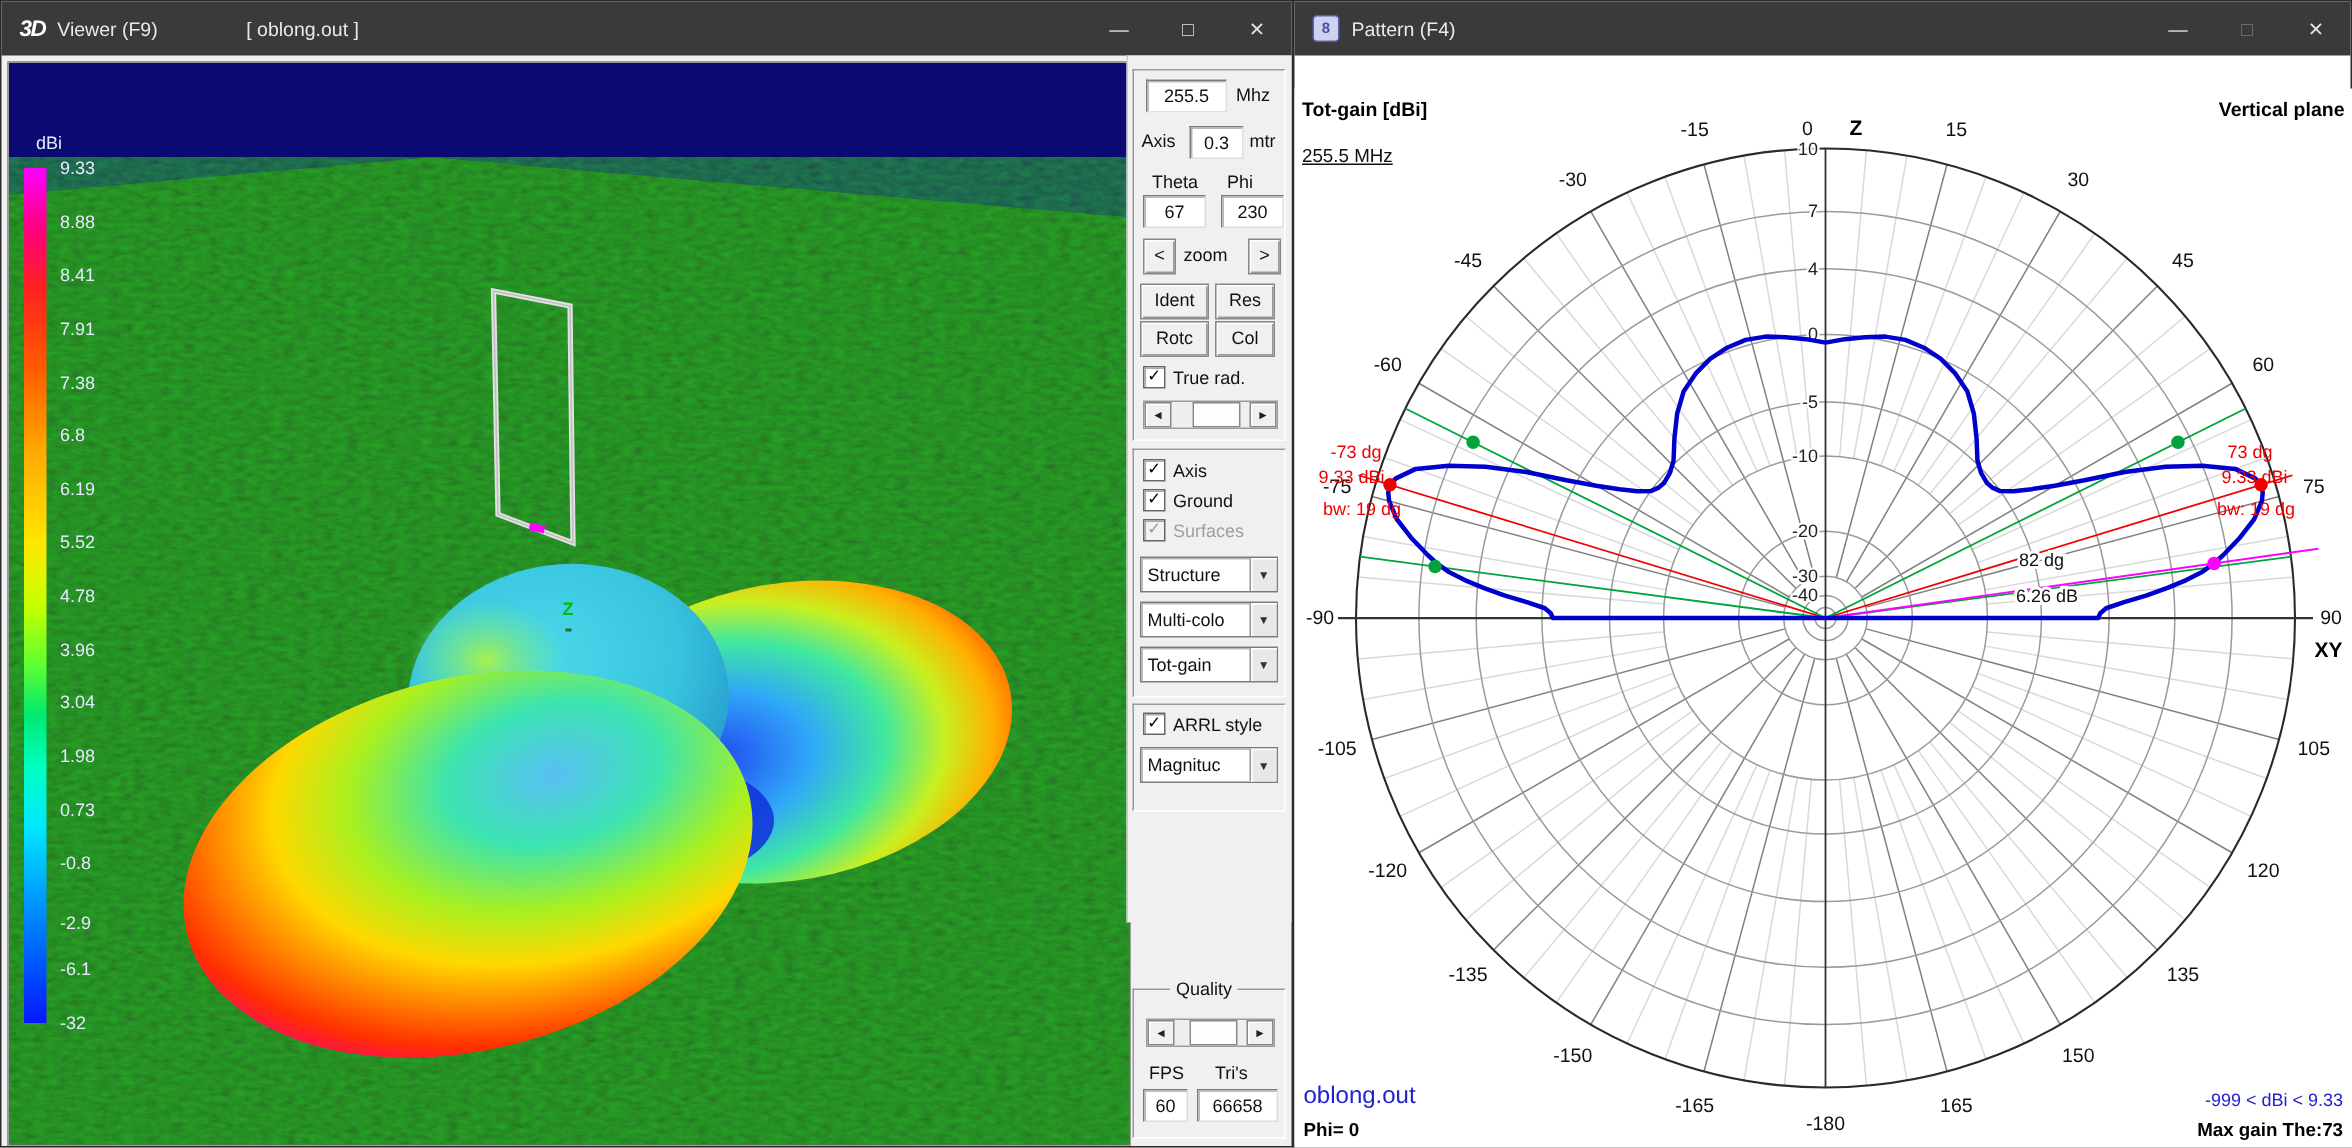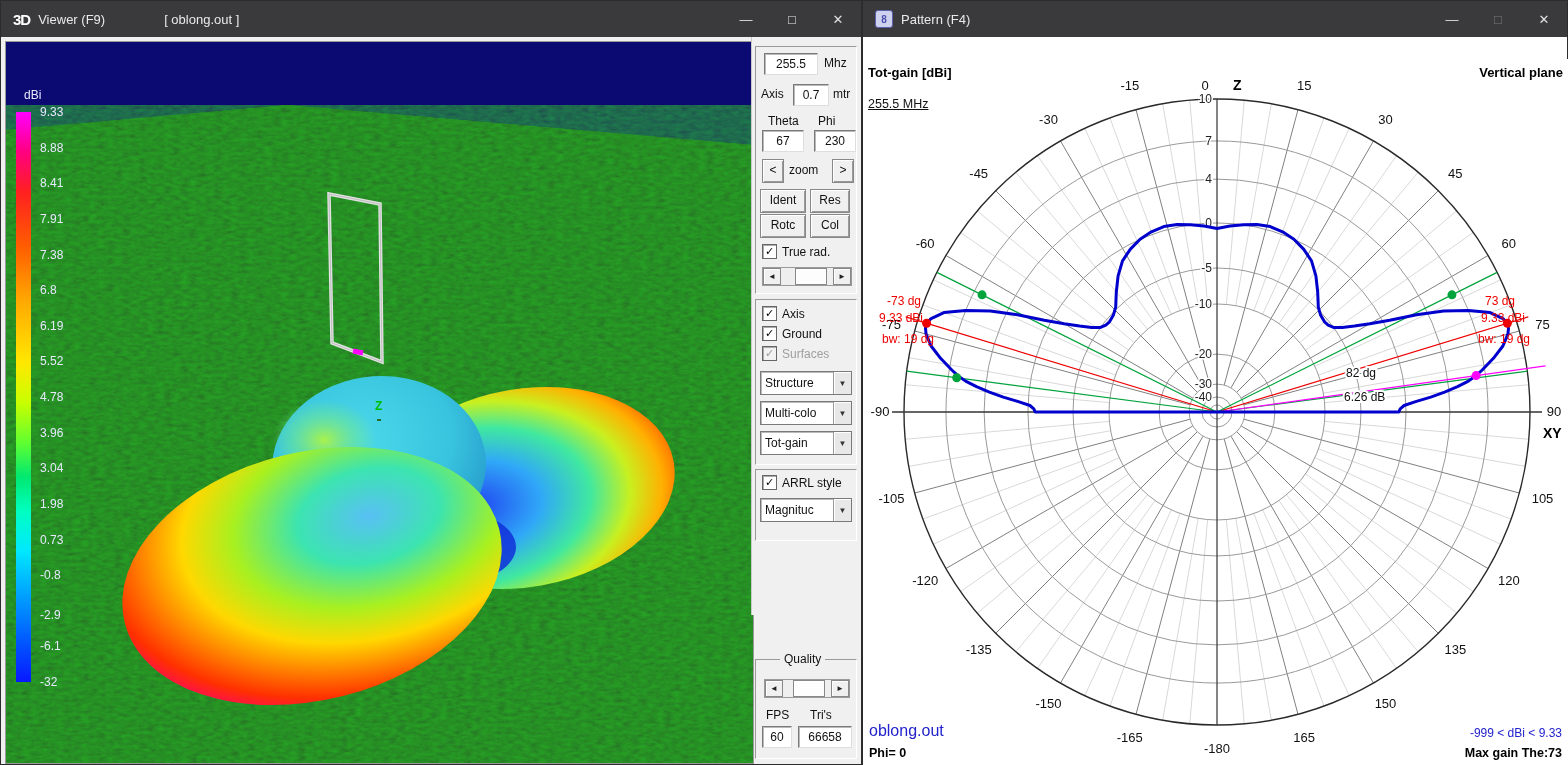--- a/index.html
+++ b/index.html
@@ -15,7 +15,7 @@
   .tb-btn{width:46px;height:100%;display:flex;align-items:center;justify-content:center;
     color:#e0e0e0;font-size:13px;}
   .tb-btn.dim{color:#7a7a7a;}
-  .appicon3d{margin-left:12px;font-weight:bold;font-size:15px;color:#fff;
+  .appicon3d{margin-left:12px;font-weight:bold;font-style:italic;font-size:15px;color:#fff;
     letter-spacing:-1px;}
   .appicon-pat{margin-left:12px;width:16px;height:16px;border-radius:3px;background:#cfd2ee;
     border:1px solid #5a5fae;display:flex;align-items:center;justify-content:center;

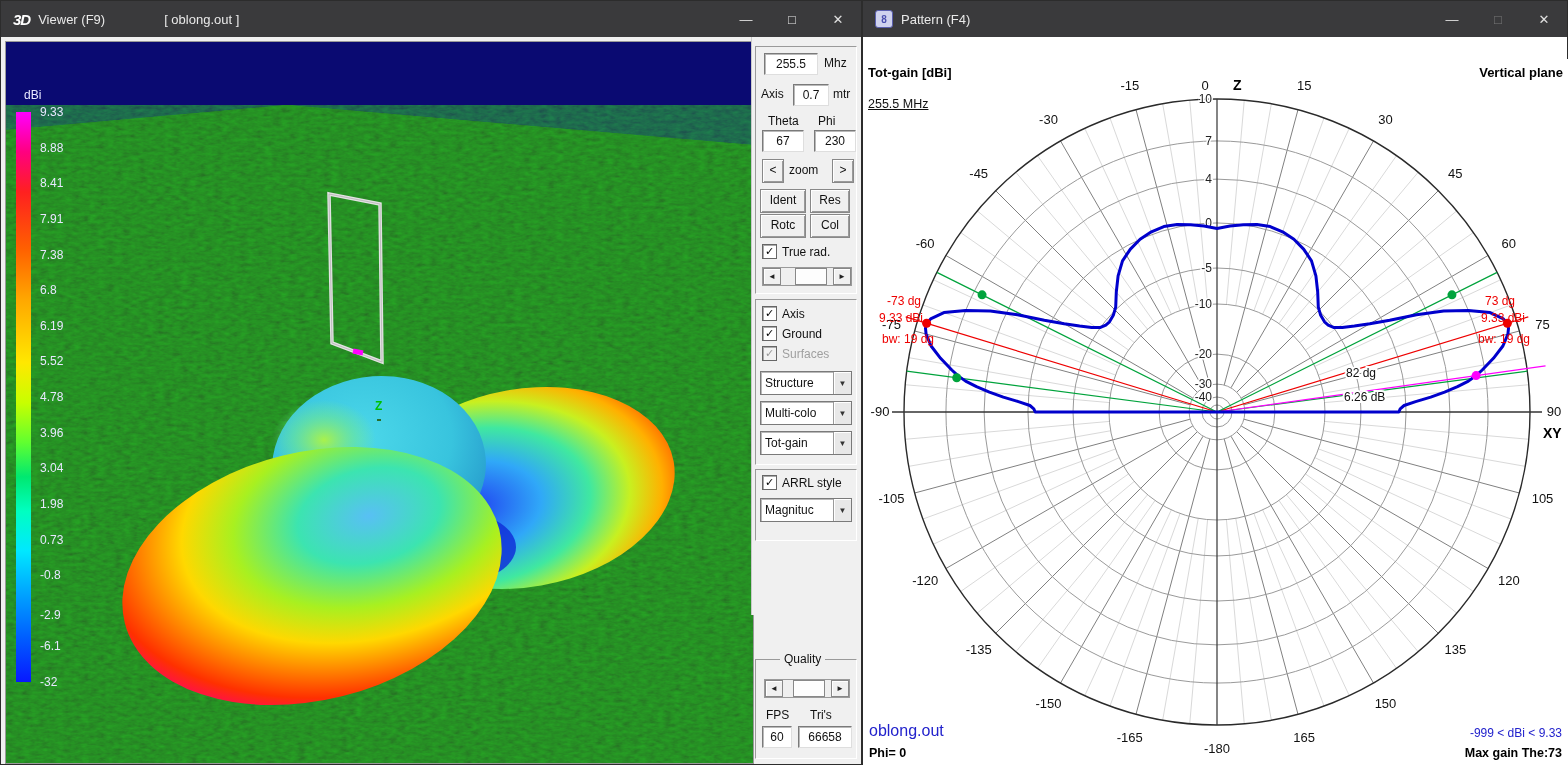--- a/index.html
+++ b/index.html
@@ -187,7 +187,7 @@
       <div class="clabel" style="left:72px;top:19px;">Mhz</div>
 
       <div class="clabel" style="left:9px;top:50px;">Axis</div>
-      <div class="tinput" style="left:41px;top:47px;width:34px;">0.7</div>
+      <div class="tinput" style="left:41px;top:47px;width:34px;">0.3</div>
       <div class="clabel" style="left:81px;top:50px;">mtr</div>
 
       <div class="clabel" style="left:16px;top:77px;">Theta</div>

